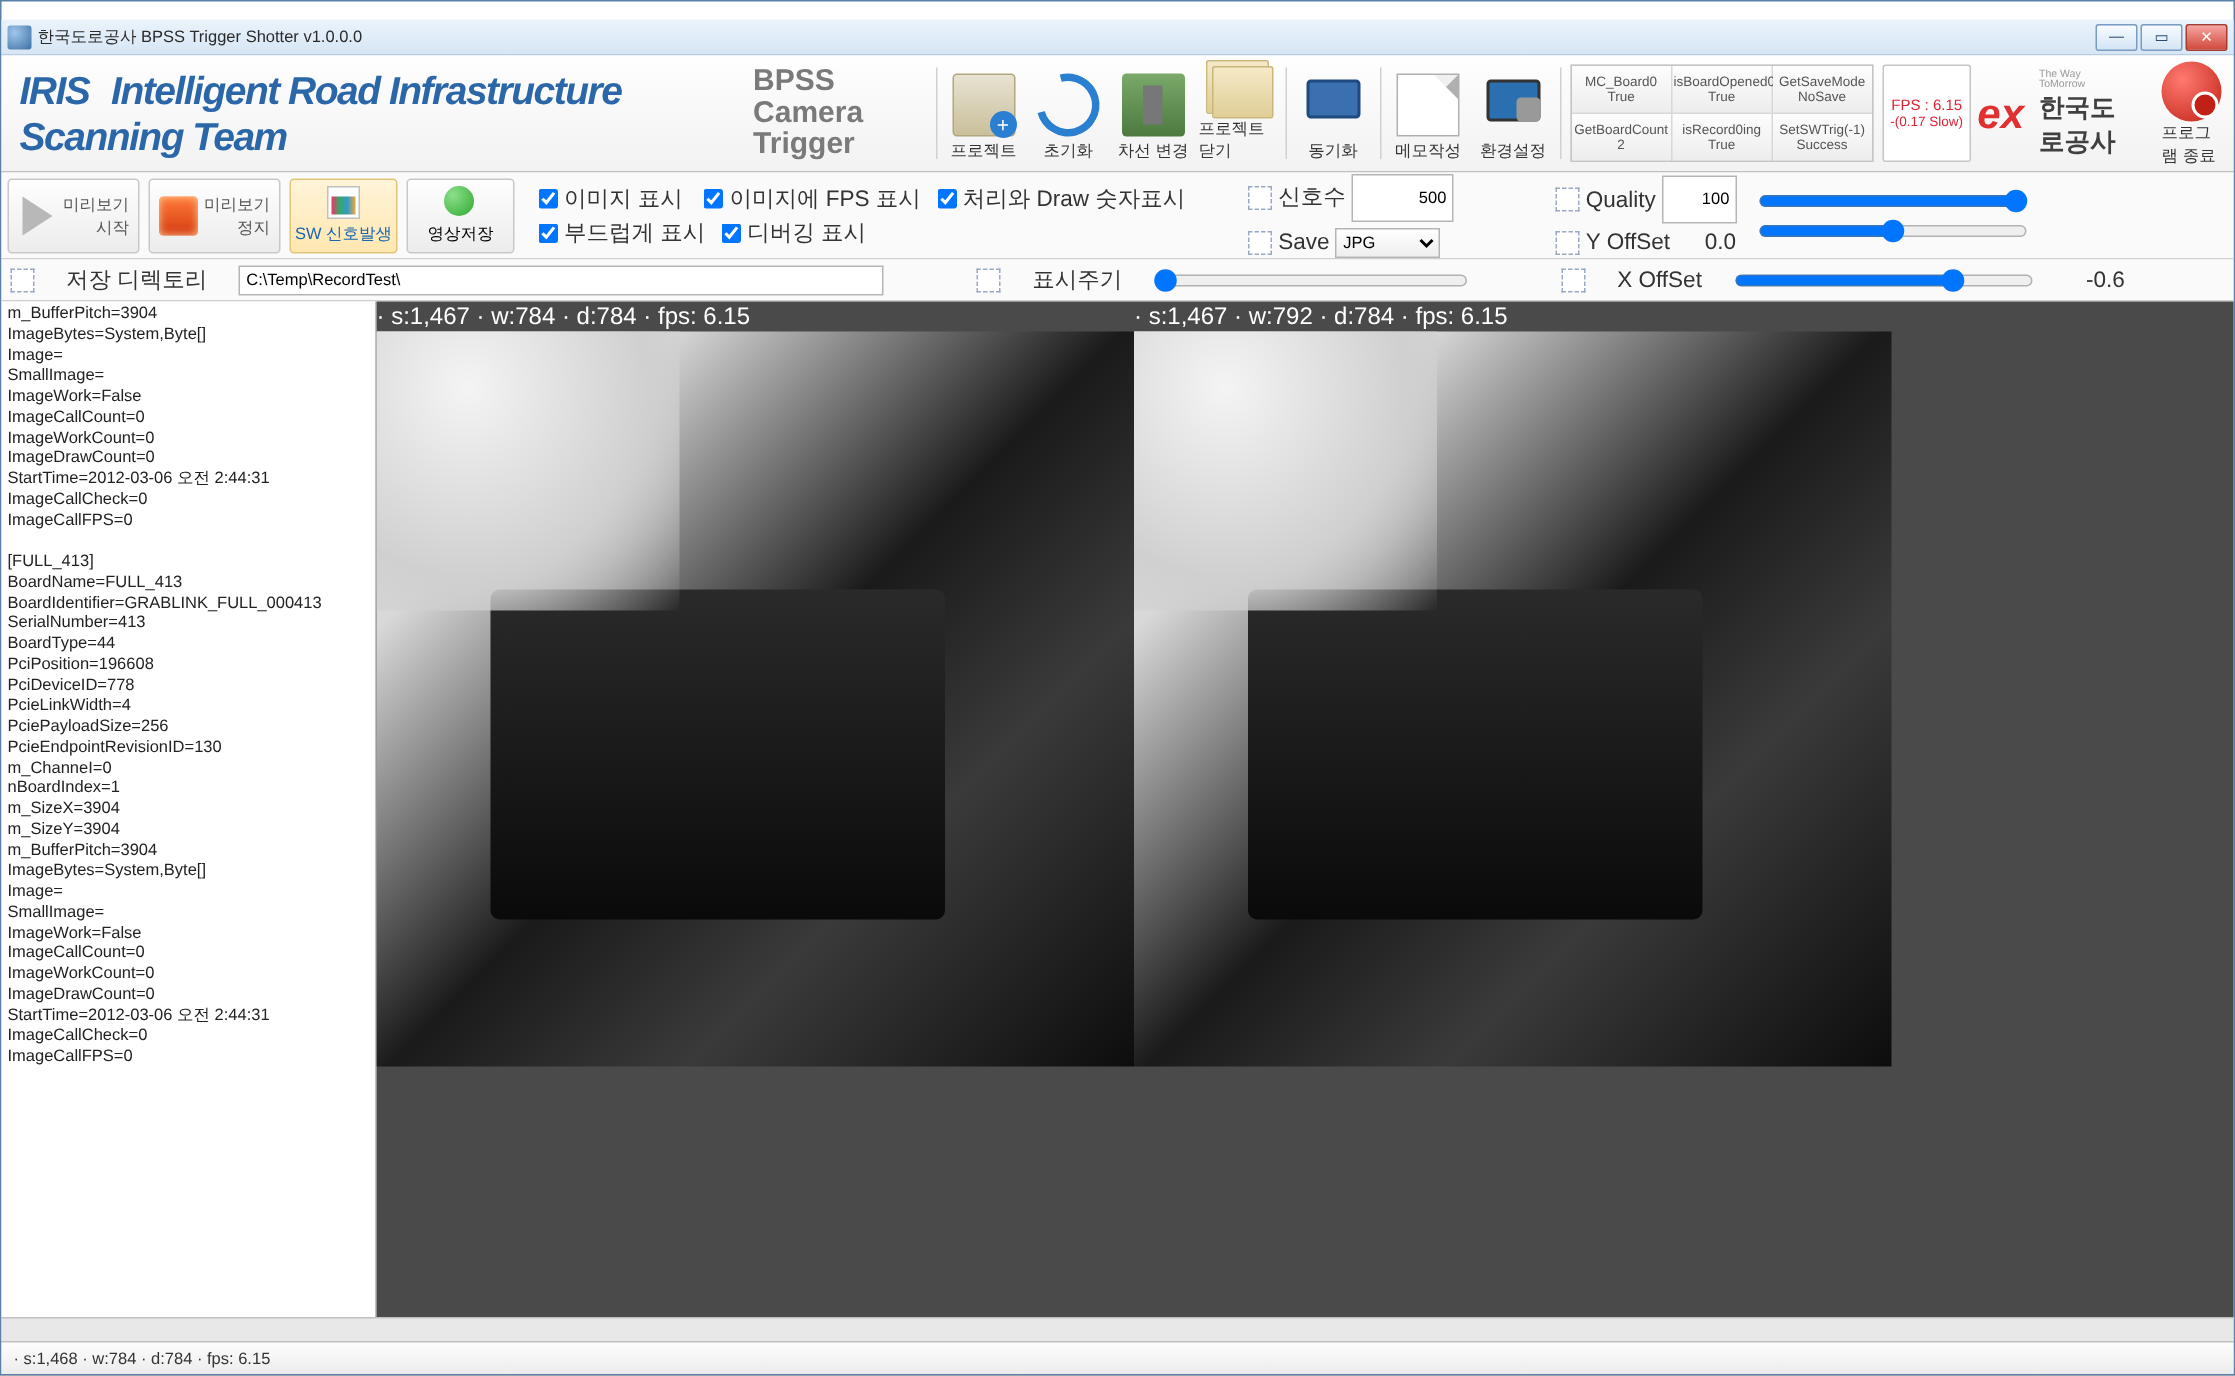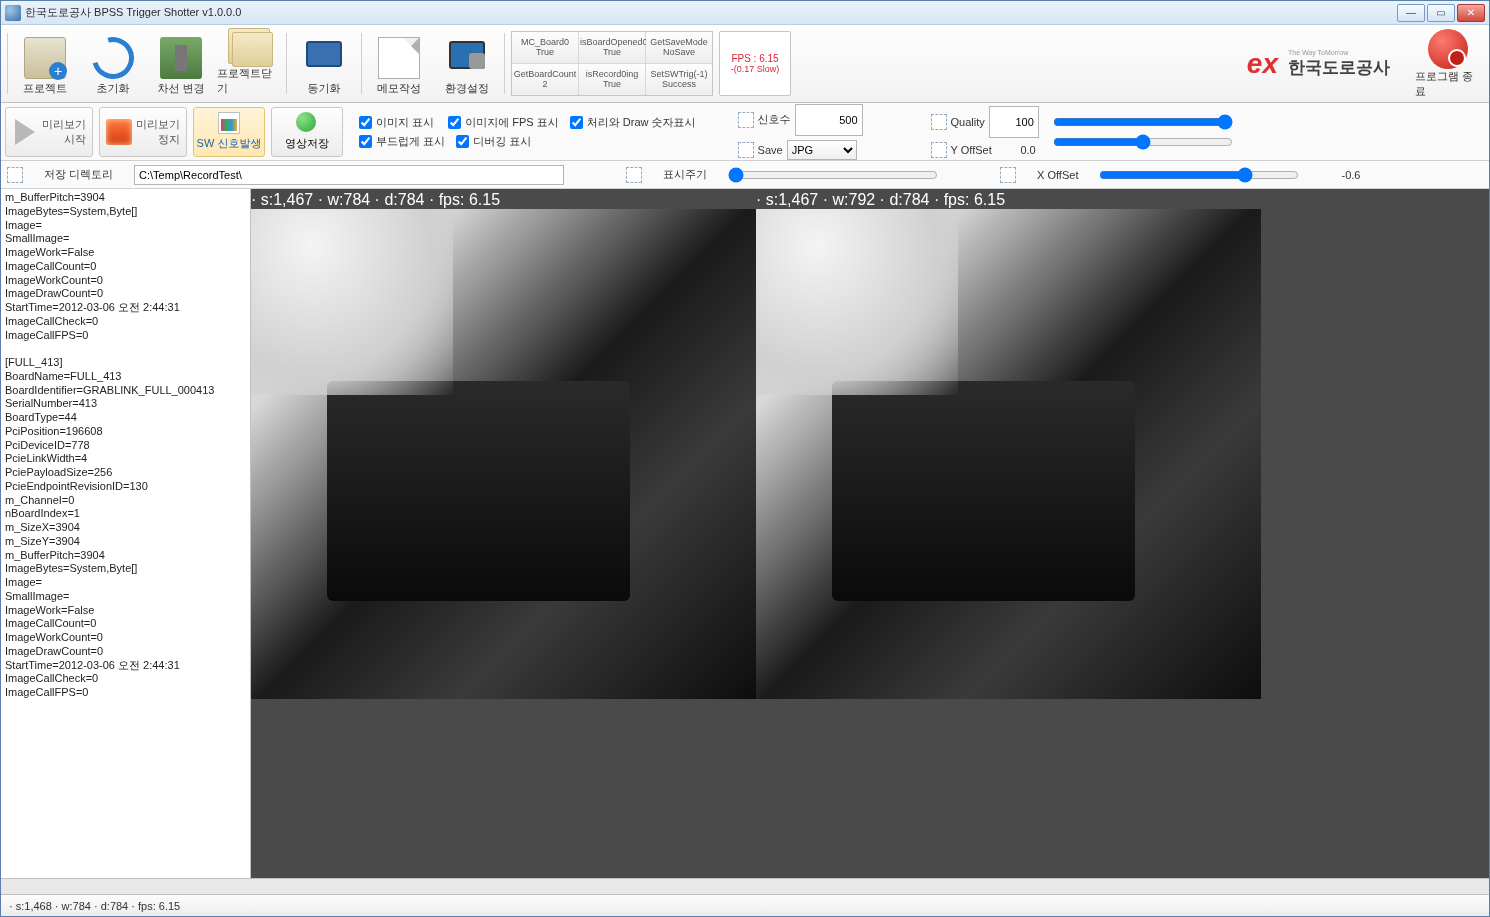--- a/index.html
+++ b/index.html
@@ -7,7 +7,7 @@
 .window { width: 1490px; height: 917px; display: flex; flex-direction: column; border: 1px solid #5a7fa9; background: #fff; }
 
 
-.titlebar { height: 24px; background: linear-gradient(#eaf3fb,#d7e6f5); display: flex; align-items: center; font-size: 11px; color: #2b2b2b; padding: 0 4px; border-bottom: 1px solid #b8cde2; }
+.titlebar { height: 24px; background: linear-gradient(#eaf3fb,#d7e6f5); display: flex; align-items: center; font-size: 11px; color: #2b2b2b; padding: 0 4px; border-bottom: 1px solid #b8cde2; margin-top: 12px; }
 .titlebar .title-icon { width: 16px; height: 16px; margin-right: 4px; background: radial-gradient(circle at 30% 30%, #9fc6ec, #3d6fa3); border-radius: 2px; }
 .titlebar .title-text { flex: 1; }
 .titlebar .win-btns { display: flex; gap: 2px; }

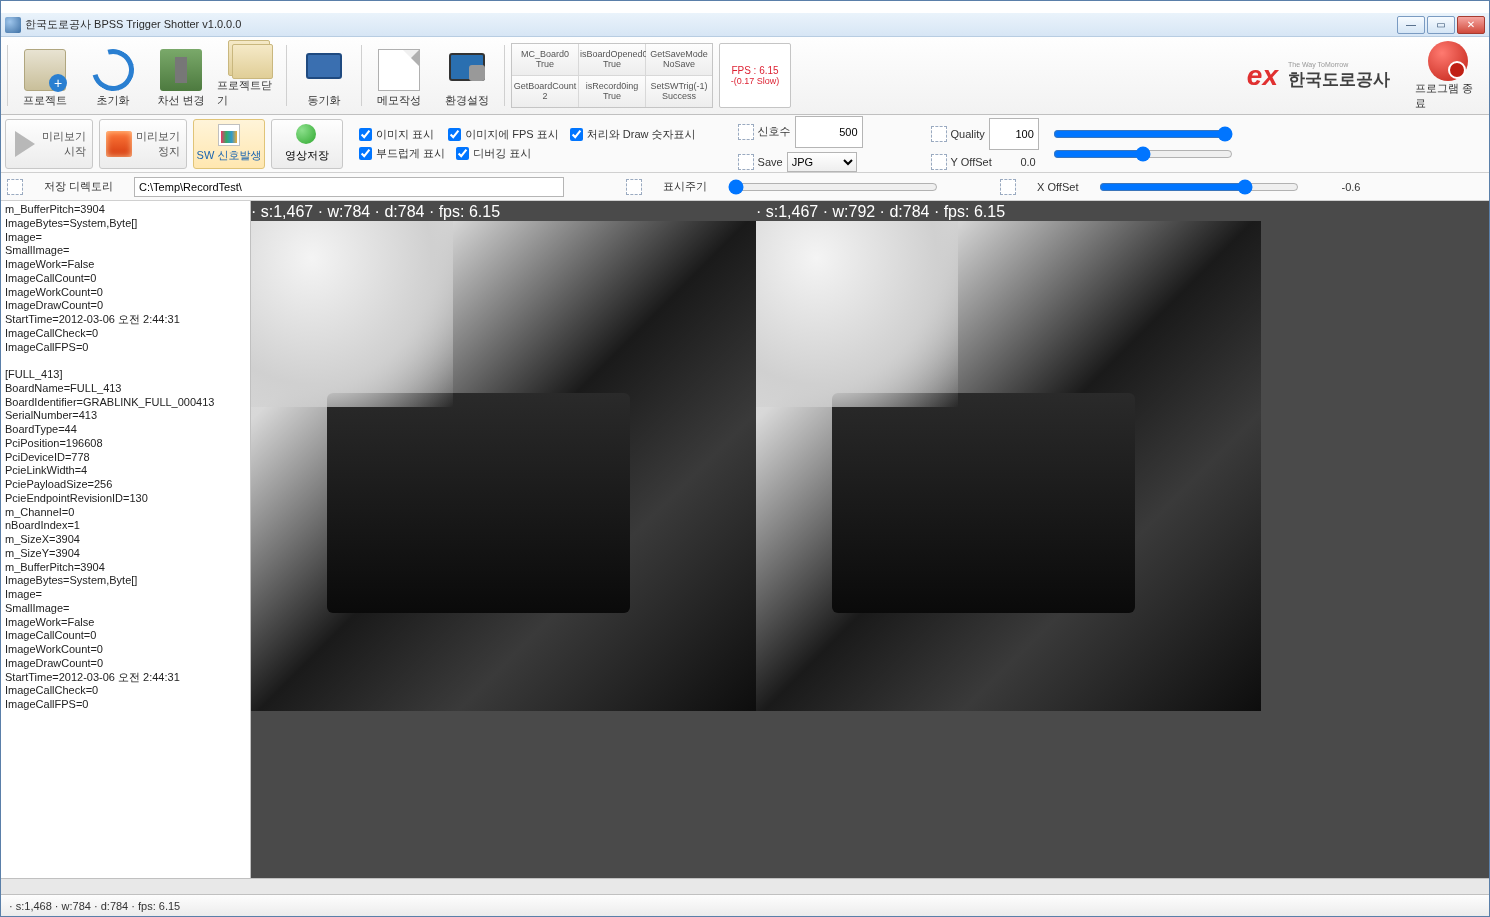--- a/index.html
+++ b/index.html
@@ -114,6 +114,17 @@
   </div>
 
   <div class="ribbon">
+    <div class="logo-block">
+      <div>
+        <span class="logo-iris">IRIS</span>
+        <span class="logo-iris sub" style="margin-top:-4px;">Intelligent Road
+Infrastructure Scanning Team</span>
+      </div>
+      <div class="logo-title">
+        <div>BPSS Camera</div>
+        <div>Trigger</div>
+      </div>
+    </div>
     <div class="vsep"></div>
 
     <div class="tool-btn">

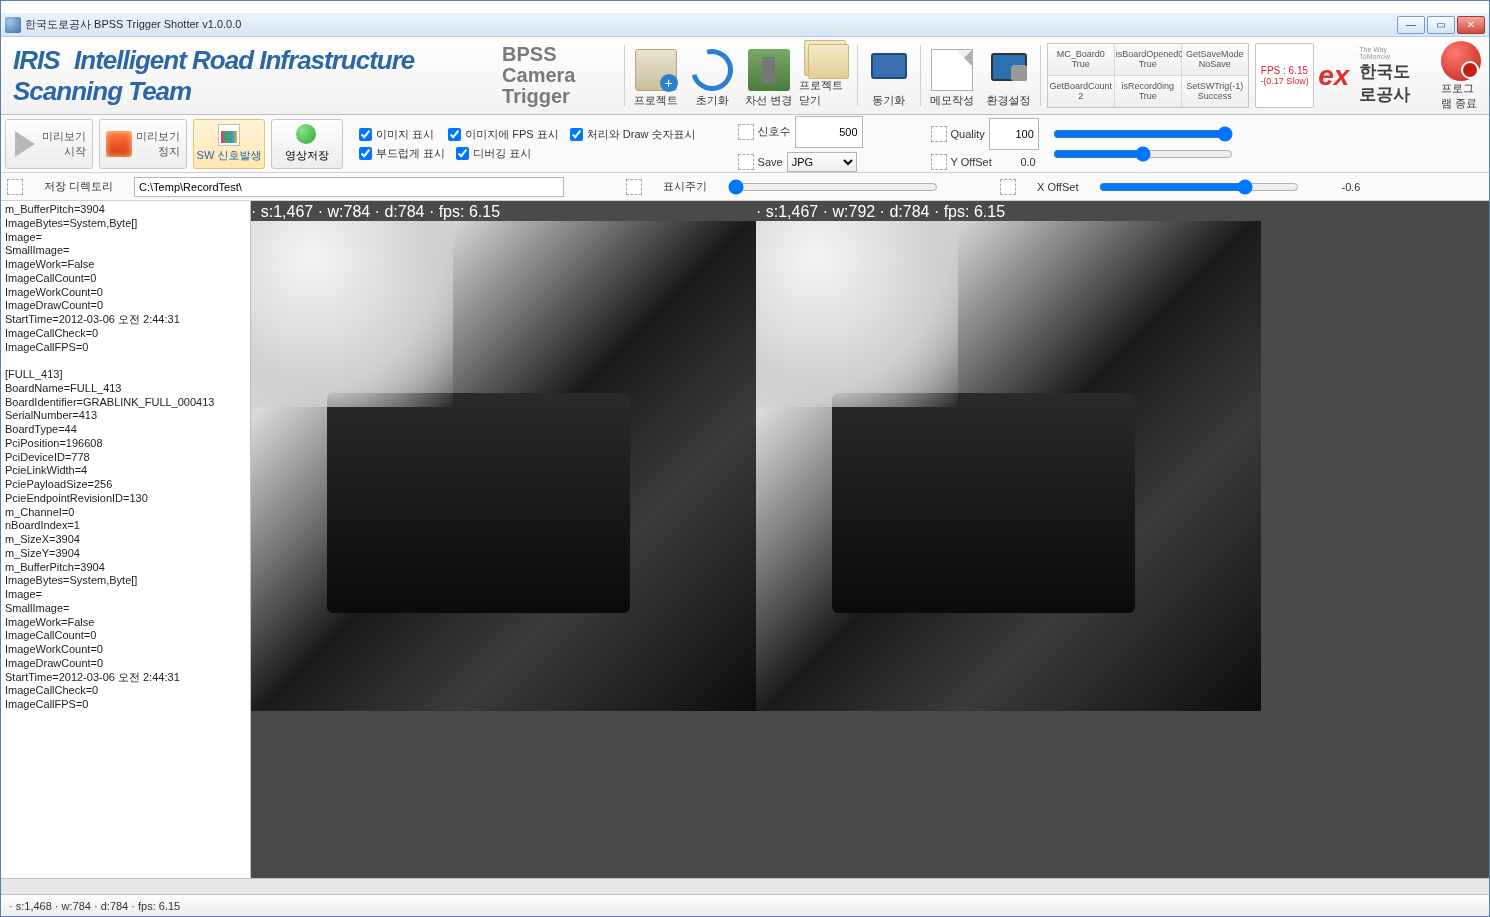--- a/index.html
+++ b/index.html
@@ -53,7 +53,7 @@
 .chk-row { display: flex; align-items: center; gap: 4px; }
 .chk-row input[type=checkbox]{ width:13px; height:13px; }
 .dash-btn { width: 16px; height: 16px; border: 1px dashed #9aaac0; background: #fff; }
-.field-label { font-size: 11px; color: #333; }
+.field-label { font-size: 15px; color: #333; }
 .num-input { width: 68px; height: 32px; font-size: 11px; text-align: right; padding: 0 4px; border: 1px solid #b5b5b5; background: #fff; }
 .sel-input { width: 70px; height: 20px; font-size: 11px; border: 1px solid #b5b5b5; background: linear-gradient(#fff,#eee); }
 .slider { width: 180px; }

